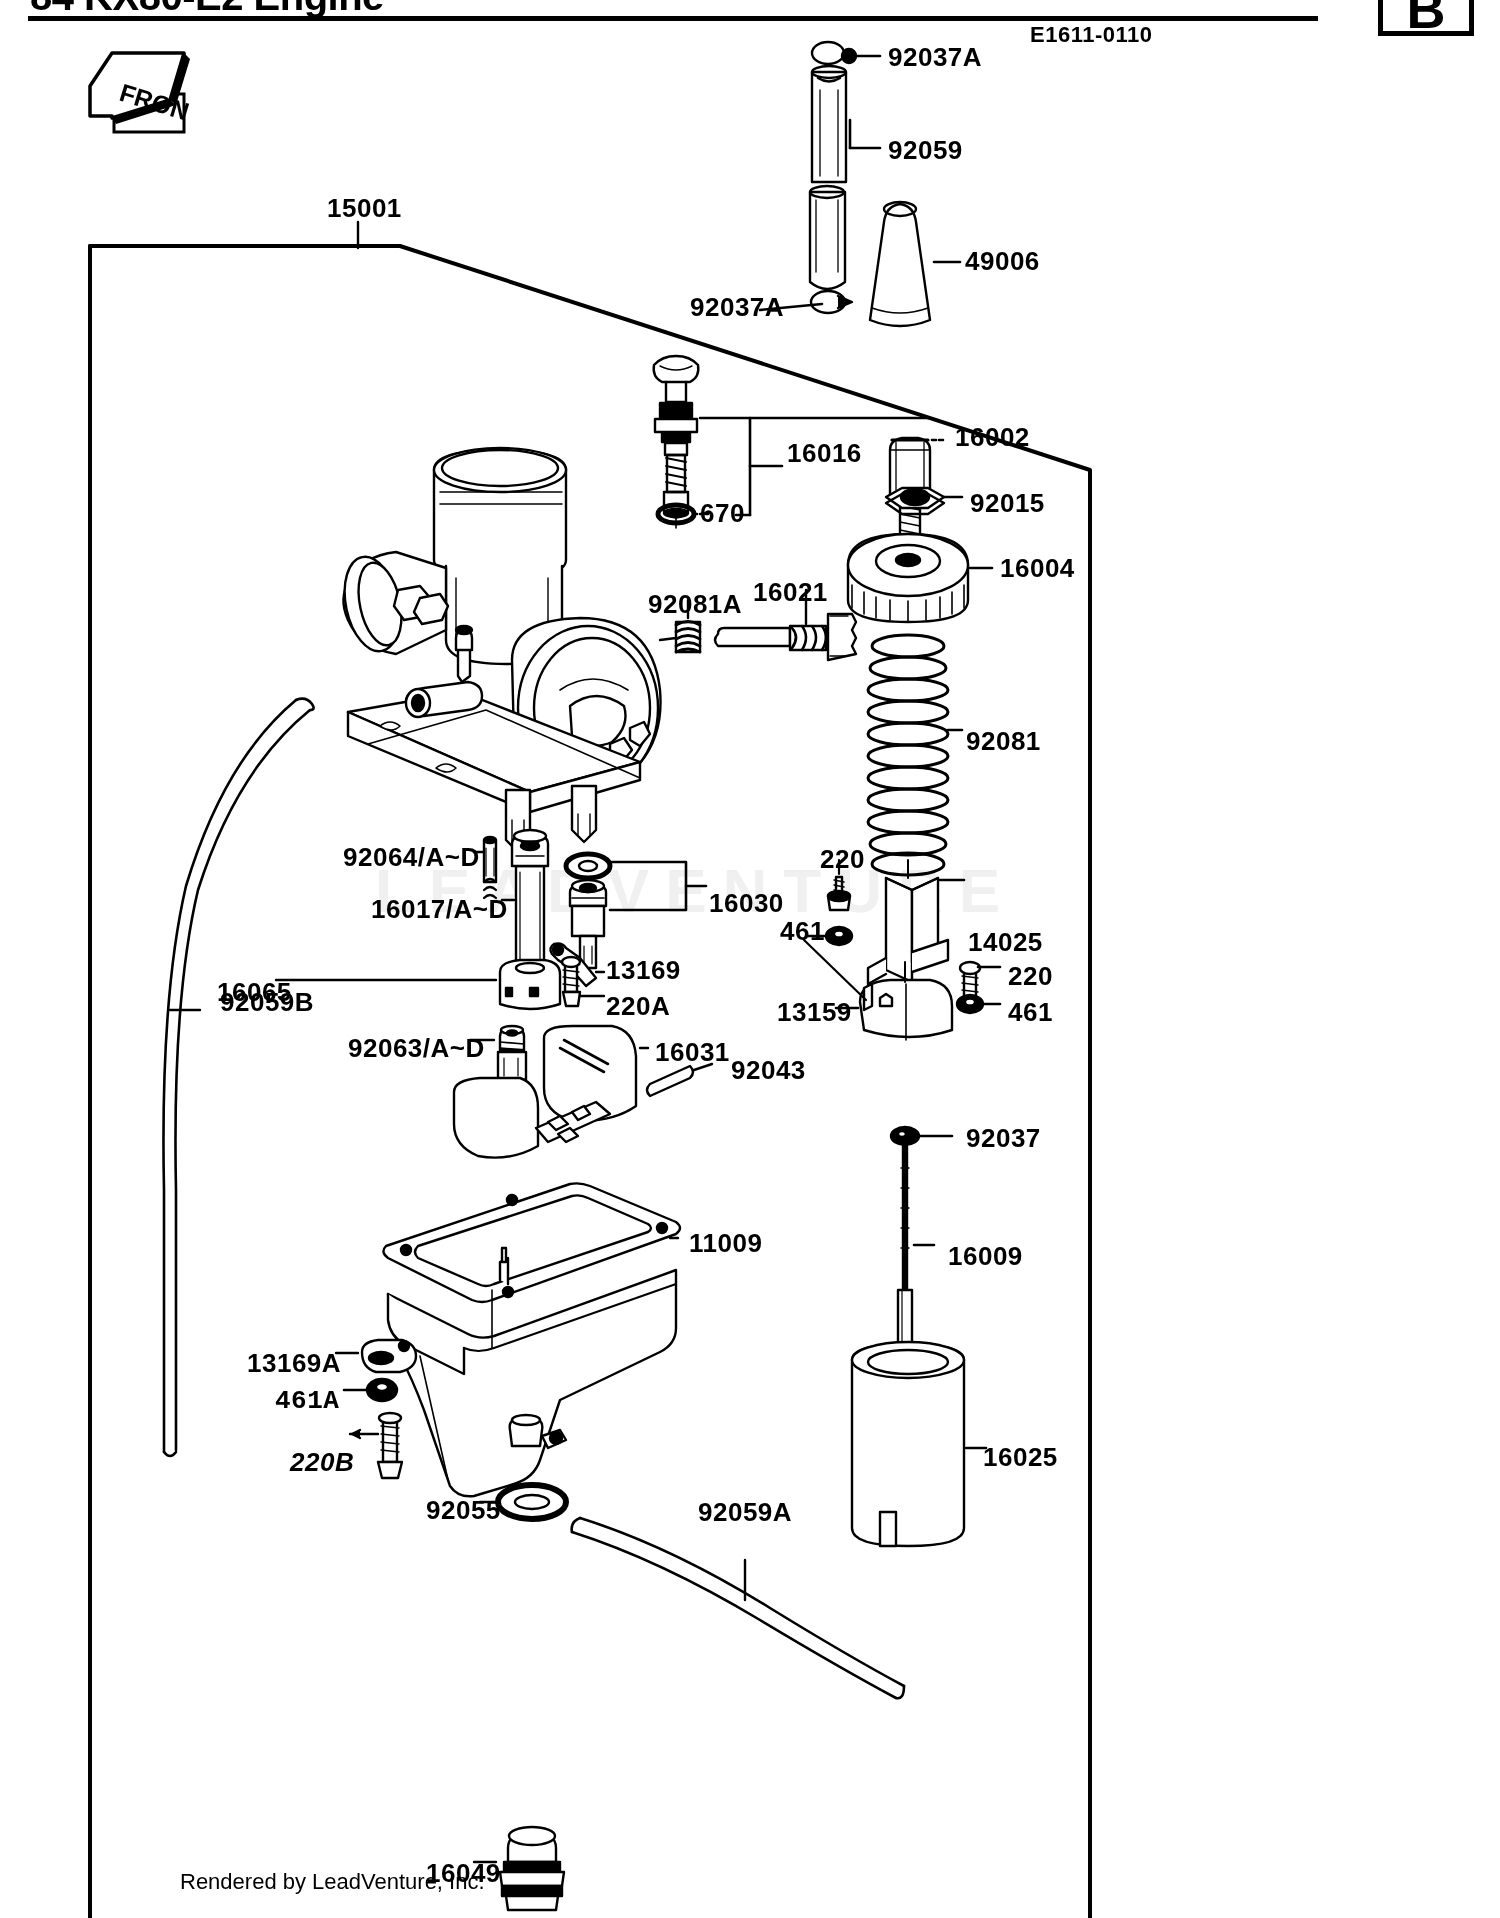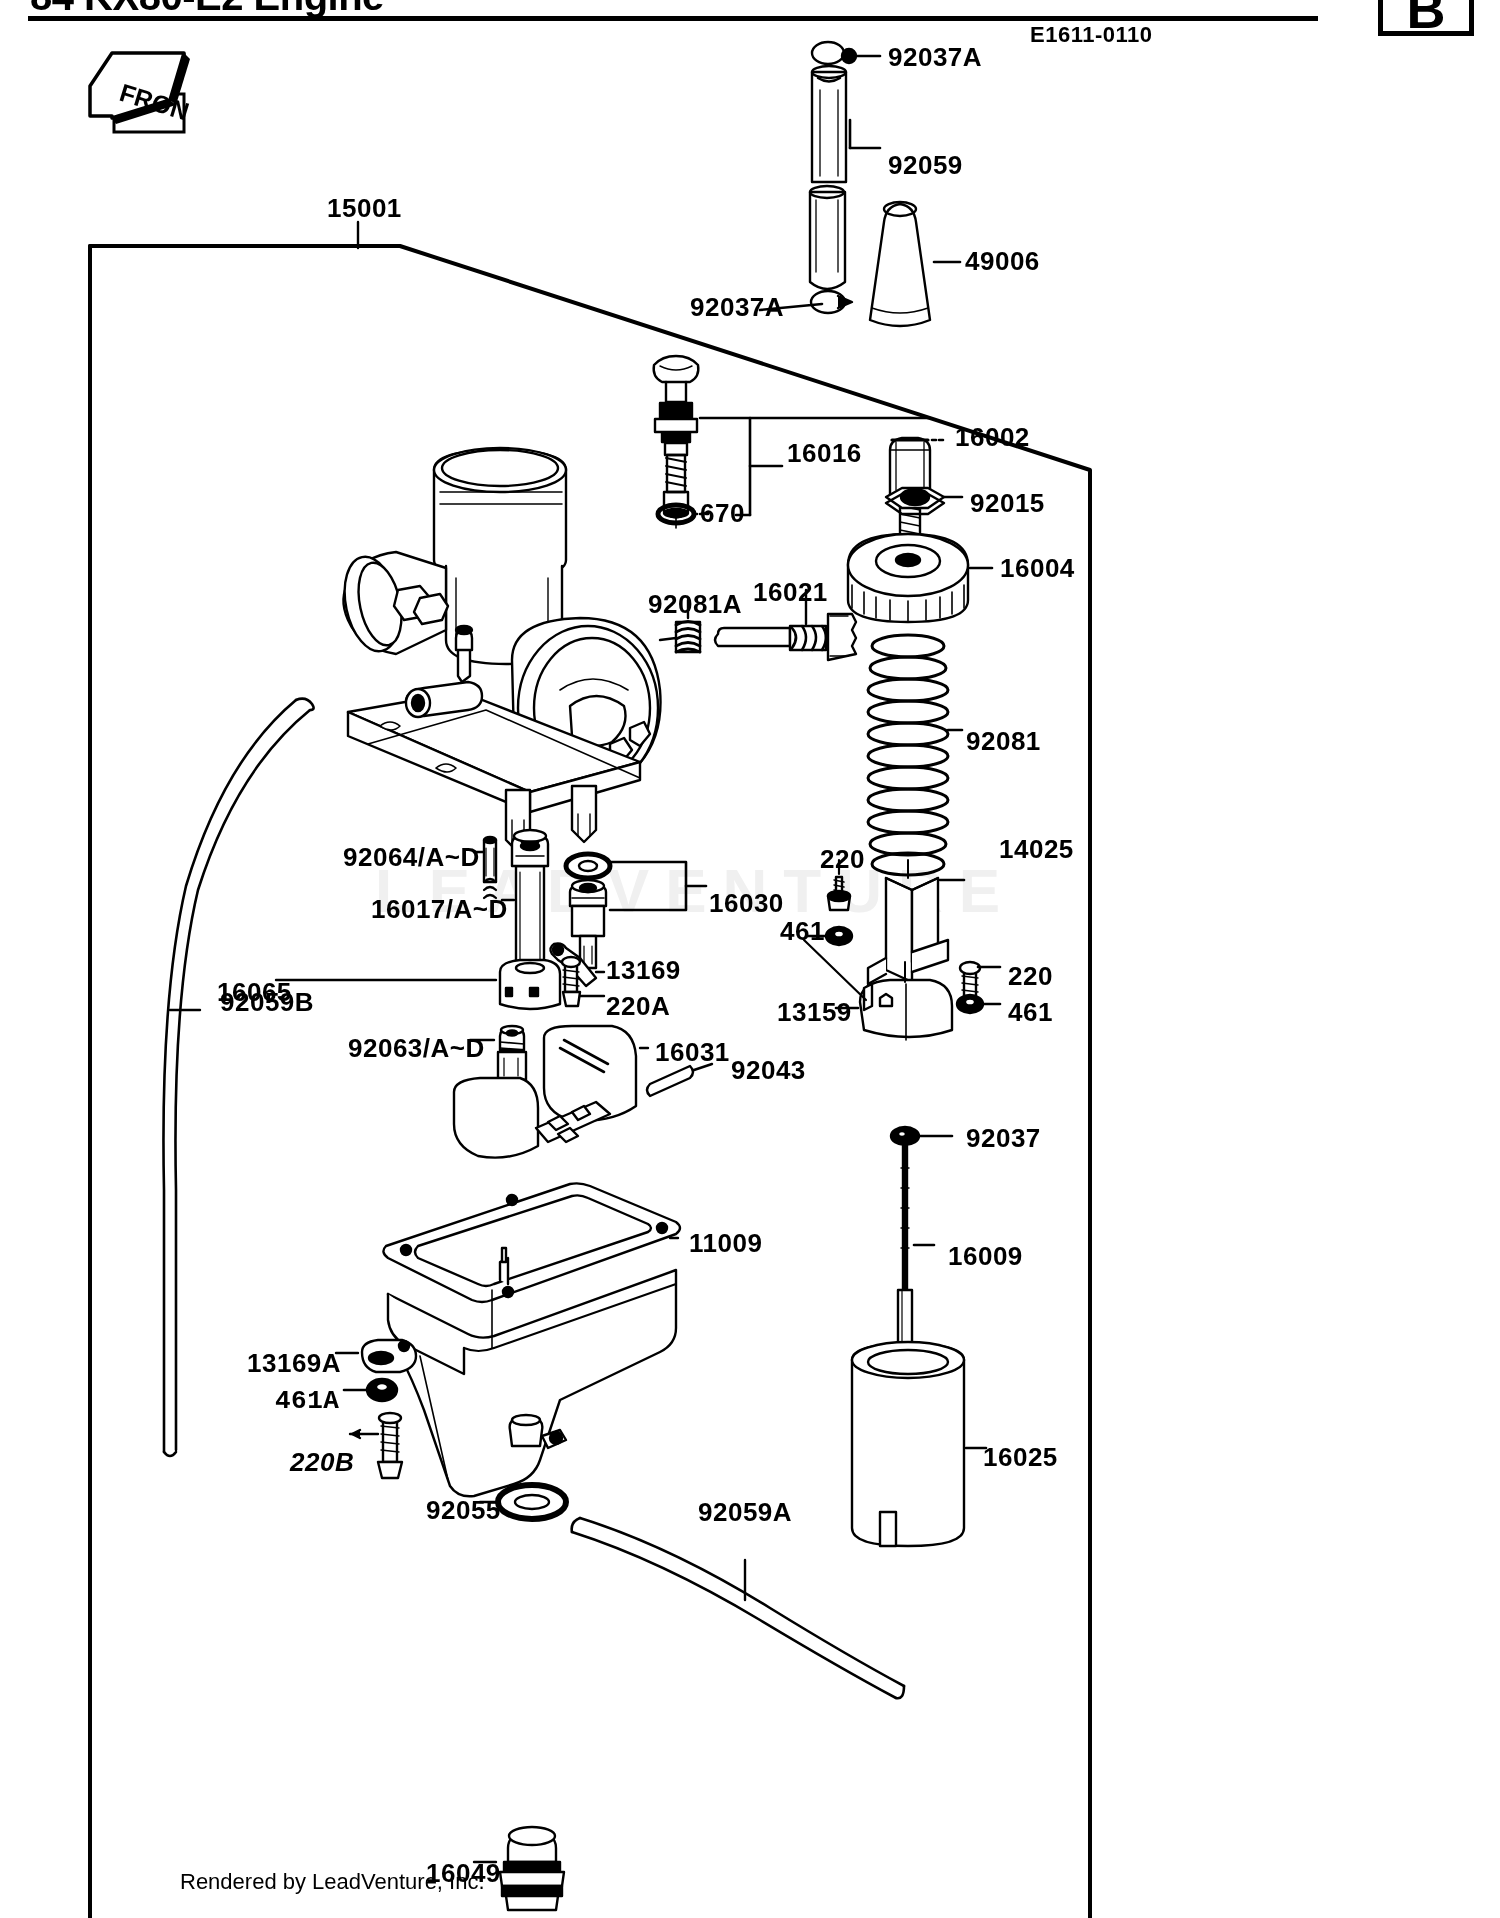--- a/index.html
+++ b/index.html
@@ -563,7 +563,7 @@
   </svg>
 
   <div class="lbl" style="left:888px; top:42px;">92037A</div>
-  <div class="lbl" style="left:888px; top:150px;">92059</div>
+  <div class="lbl" style="left:888px; top:135px;">92059</div>
   <div class="lbl" style="left:965px; top:246px;">49006</div>
   <div class="lbl" style="left:690px; top:292px;">92037A</div>
   <div class="lbl" style="left:327px; top:193px;">15001</div>

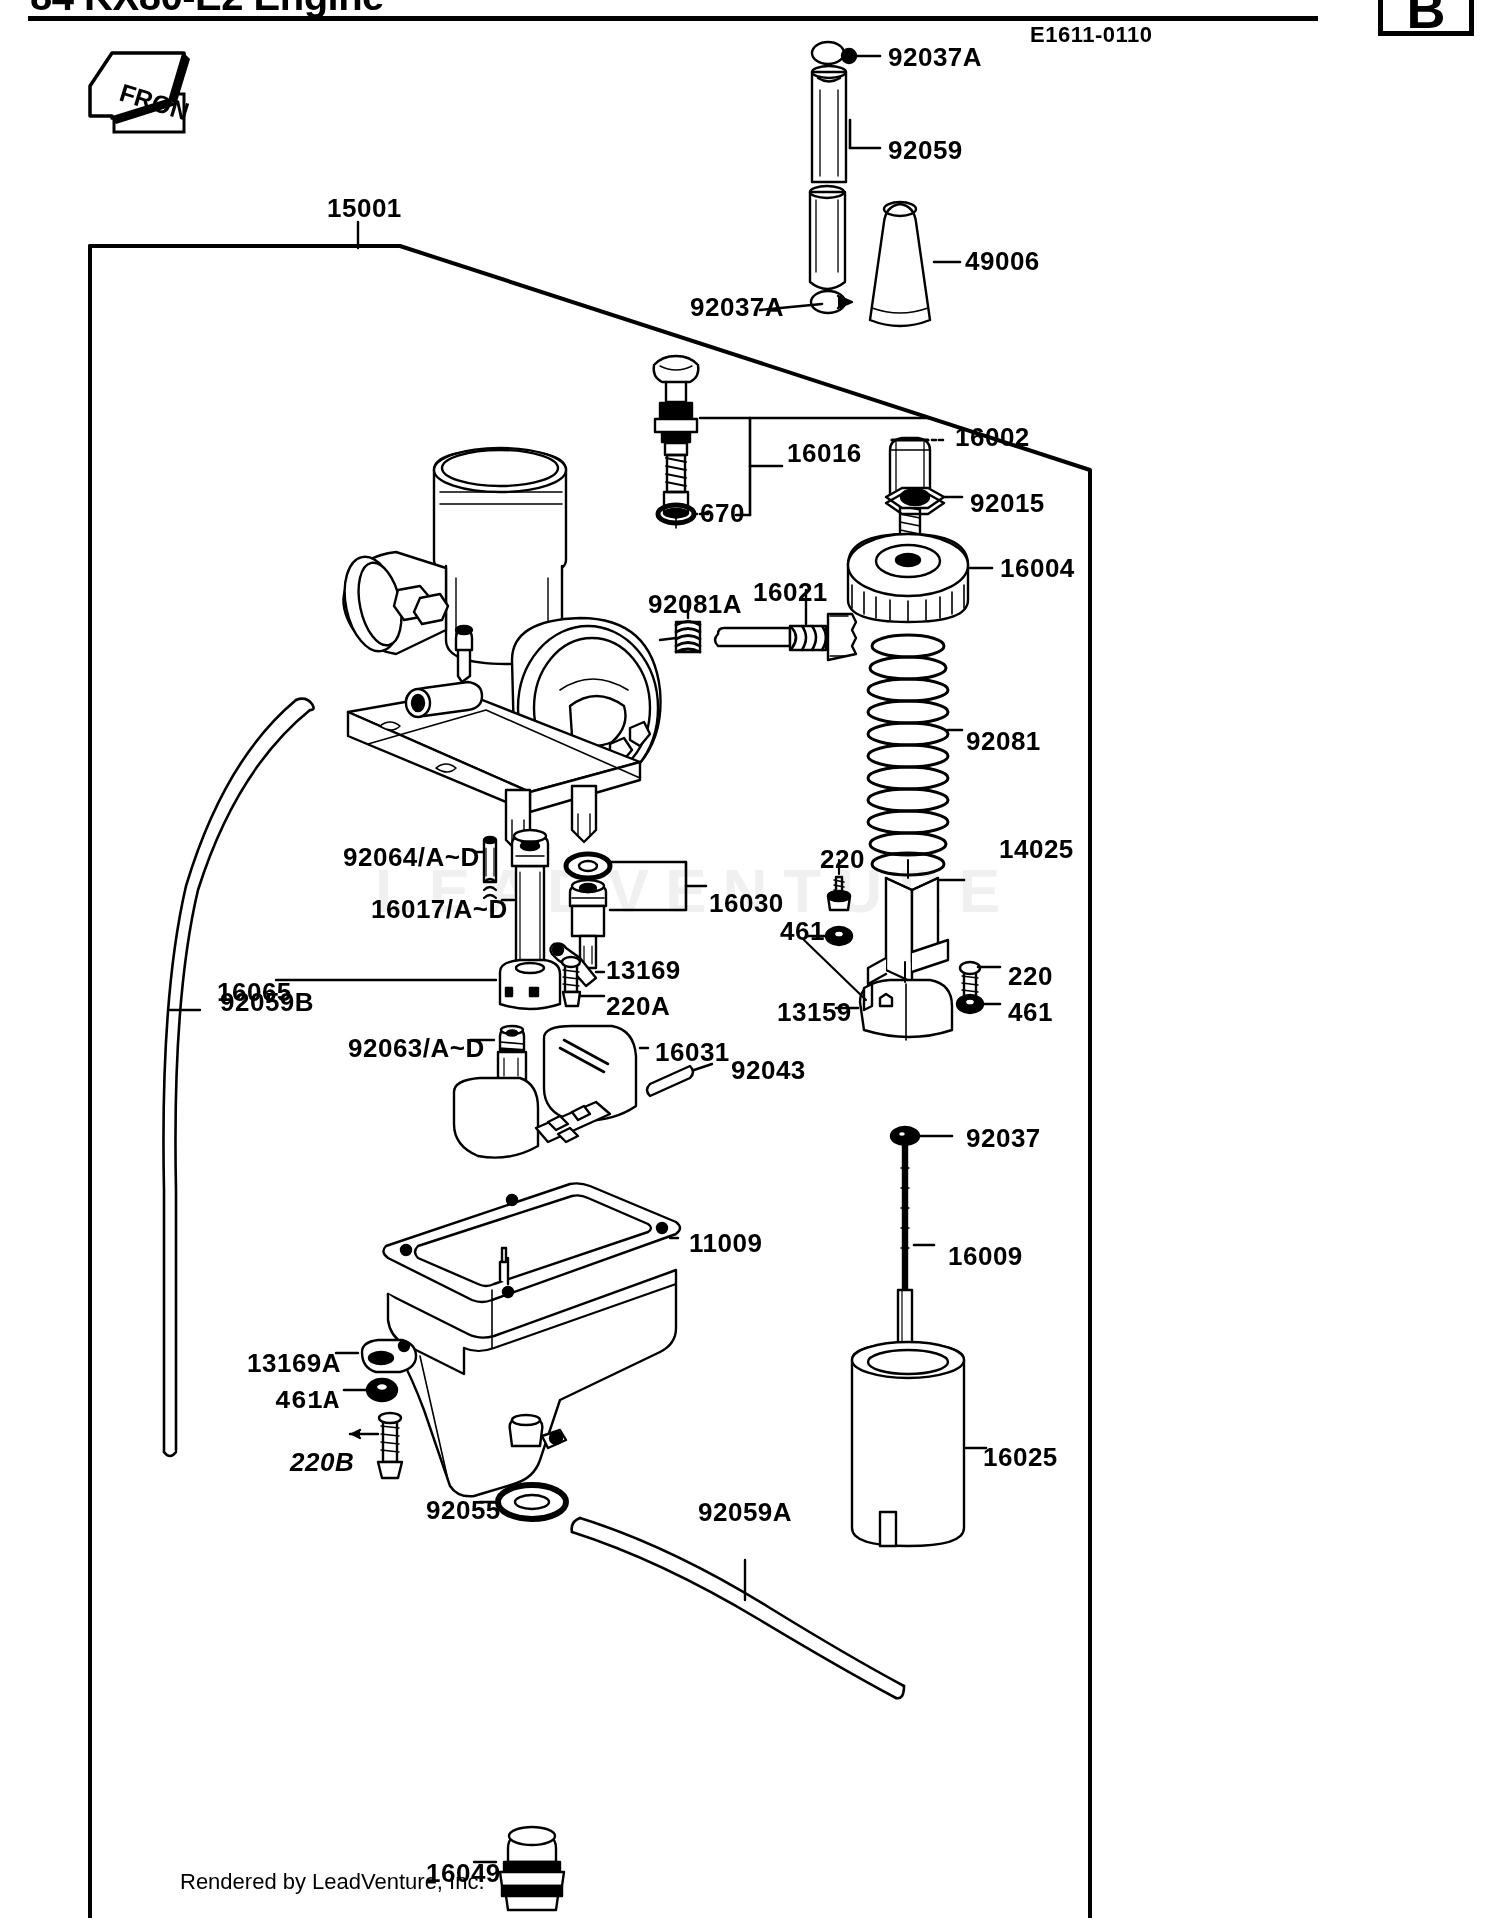--- a/index.html
+++ b/index.html
@@ -579,7 +579,7 @@
   <div class="lbl" style="left:371px; top:894px;">16017/A~D</div>
   <div class="lbl" style="left:709px; top:888px;">16030</div>
   <div class="lbl" style="left:820px; top:844px;">220</div>
-  <div class="lbl" style="left:968px; top:834px;margin-left:31px;">14025</div>
+  <div class="lbl" style="left:968px; top:927px;">14025</div>
   <div class="lbl" style="left:780px; top:916px;">461</div>
   <div class="lbl" style="left:606px; top:955px;">13169</div>
   <div class="lbl" style="left:217px; top:977px;">16065</div>

